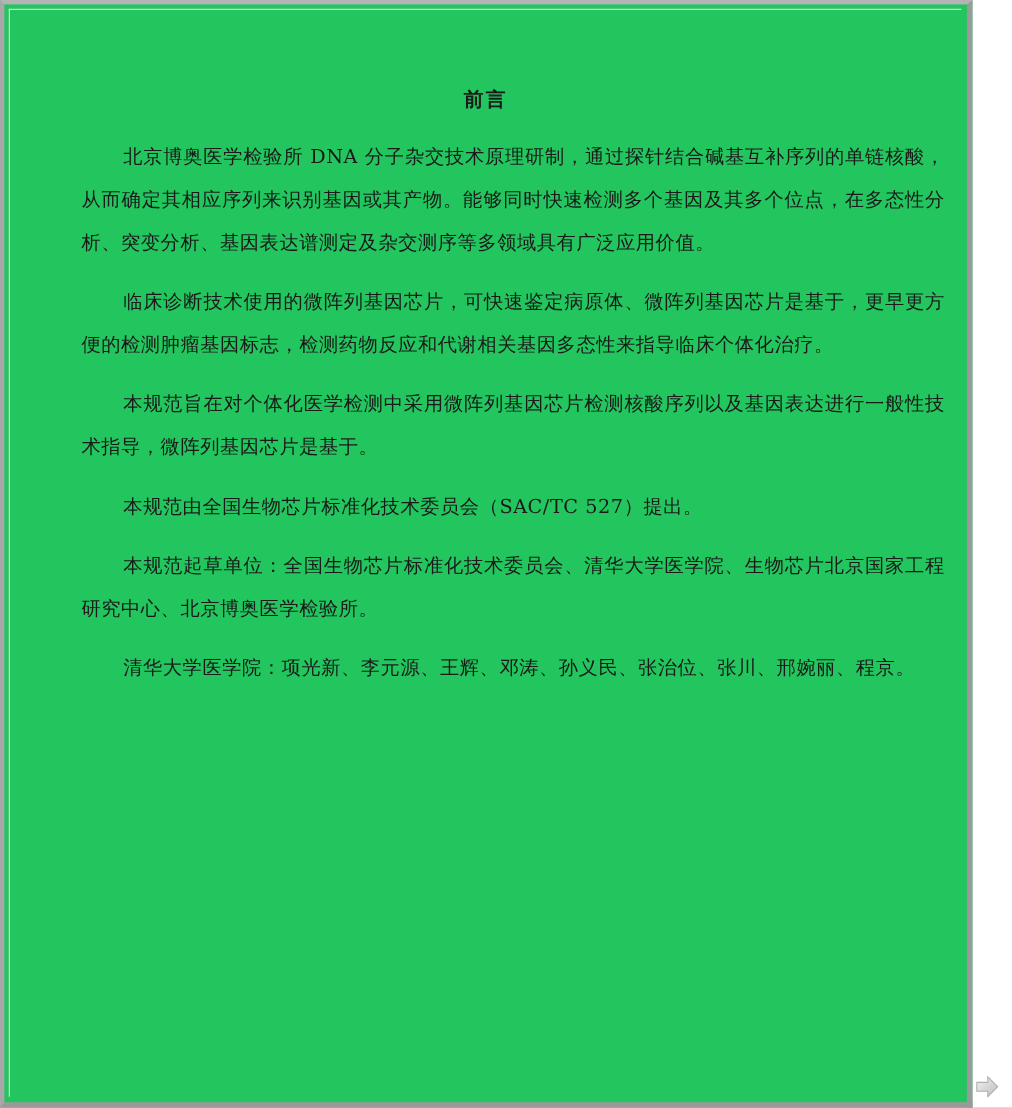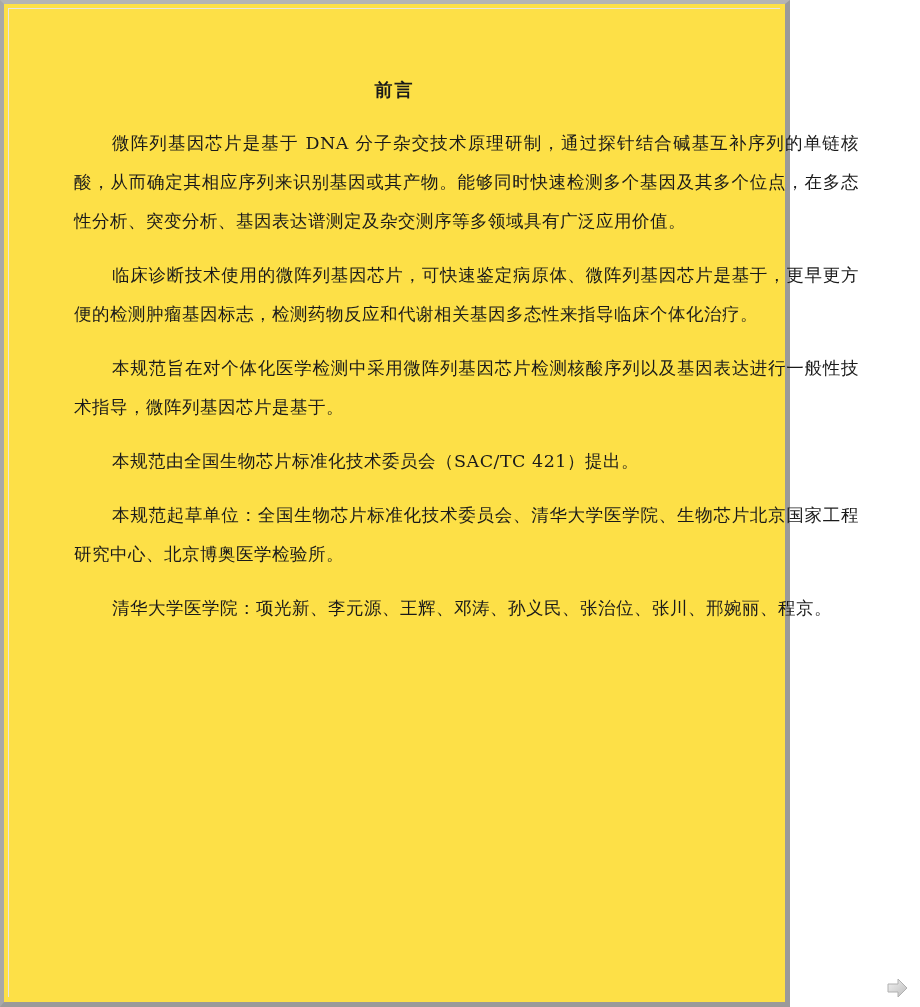--- a/index.html
+++ b/index.html
@@ -13,13 +13,13 @@
     }
     .page-frame {
       position: absolute; left: 0; top: 0;
-      width: 790px; height: 1007px;
+      width: 884px; height: 1007px;
       box-sizing: border-box;
       border-left: 4px solid #a8a8a8;
       border-top: 4px solid #b4b4b4;
       border-right: 5px solid #9a9a9a;
       border-bottom: 5px solid #9a9a9a;
-      background: #fde047;
+      background: #22c55e;
     }
     .inner-edge {
       position: absolute; left: 4px; top: 4px; right: 5px; bottom: 5px;

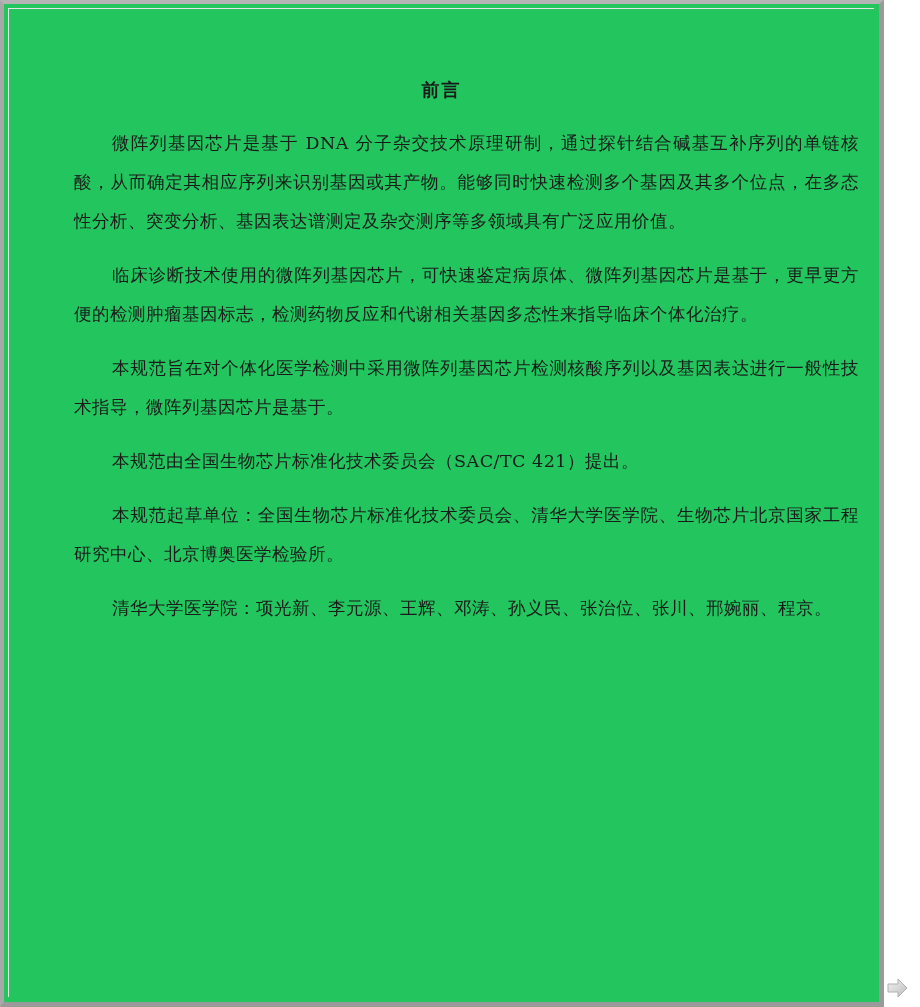--- a/index.html
+++ b/index.html
@@ -60,7 +60,7 @@
   <div class="title">前言</div>
 
   <div class="content">
-    <p class="para">微阵列基因芯片是基于 DNA 分子杂交技术原理研制，通过探针结合碱基互补序列的单链核酸，从而确定其相应序列来识别基因或其产物。能够同时快速检测多个基因及其多个位点，在多态性分析、突变分析、基因表达谱测定及杂交测序等多领域具有广泛应用价值。</p>
+    <p class="para">北京博奥医学检验所 DNA 分子杂交技术原理研制，通过探针结合碱基互补序列的单链核酸，从而确定其相应序列来识别基因或其产物。能够同时快速检测多个基因及其多个位点，在多态性分析、突变分析、基因表达谱测定及杂交测序等多领域具有广泛应用价值。</p>
     <p class="para">临床诊断技术使用的微阵列基因芯片，可快速鉴定病原体、微阵列基因芯片是基于，更早更方便的检测肿瘤基因标志，检测药物反应和代谢相关基因多态性来指导临床个体化治疗。</p>
     <p class="para">本规范旨在对个体化医学检测中采用微阵列基因芯片检测核酸序列以及基因表达进行一般性技术指导，微阵列基因芯片是基于。</p>
     <p class="para">本规范由全国生物芯片标准化技术委员会（SAC/TC 421）提出。</p>

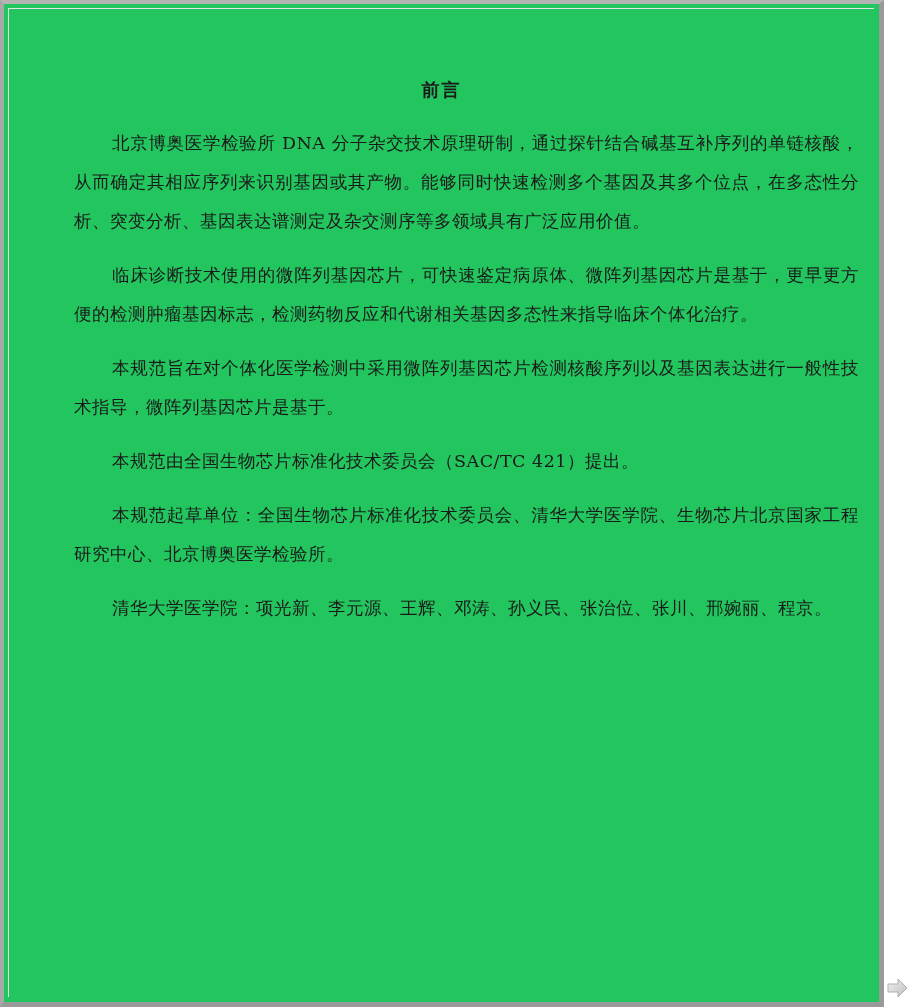--- a/index.html
+++ b/index.html
@@ -63,7 +63,7 @@
     <p class="para">北京博奥医学检验所 DNA 分子杂交技术原理研制，通过探针结合碱基互补序列的单链核酸，从而确定其相应序列来识别基因或其产物。能够同时快速检测多个基因及其多个位点，在多态性分析、突变分析、基因表达谱测定及杂交测序等多领域具有广泛应用价值。</p>
     <p class="para">临床诊断技术使用的微阵列基因芯片，可快速鉴定病原体、微阵列基因芯片是基于，更早更方便的检测肿瘤基因标志，检测药物反应和代谢相关基因多态性来指导临床个体化治疗。</p>
     <p class="para">本规范旨在对个体化医学检测中采用微阵列基因芯片检测核酸序列以及基因表达进行一般性技术指导，微阵列基因芯片是基于。</p>
-    <p class="para">本规范由全国生物芯片标准化技术委员会（SAC/TC 421）提出。</p>
+    <p class="para">本规范由全国生物芯片标准化技术委员会（SAC/TC 527）提出。</p>
     <p class="para">本规范起草单位：全国生物芯片标准化技术委员会、清华大学医学院、生物芯片北京国家工程研究中心、北京博奥医学检验所。</p>
     <p class="para">清华大学医学院：项光新、李元源、王辉、邓涛、孙义民、张治位、张川、邢婉丽、程京。</p>
   </div>

